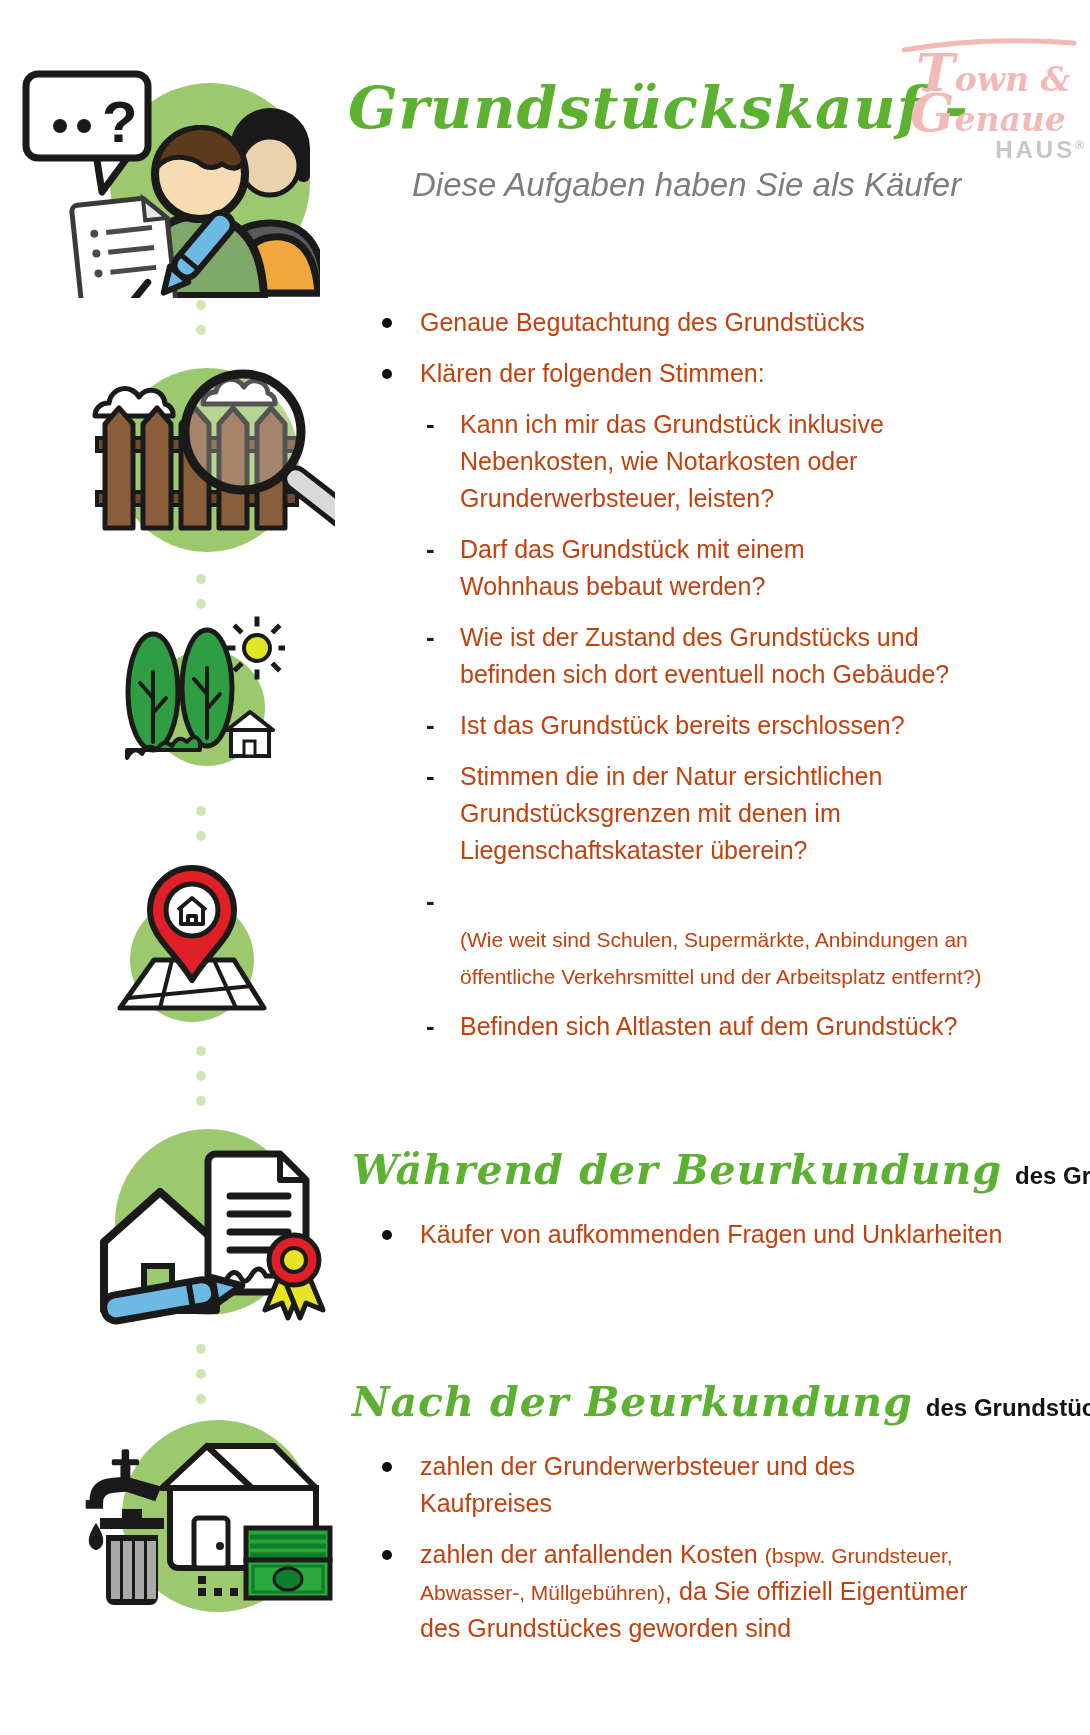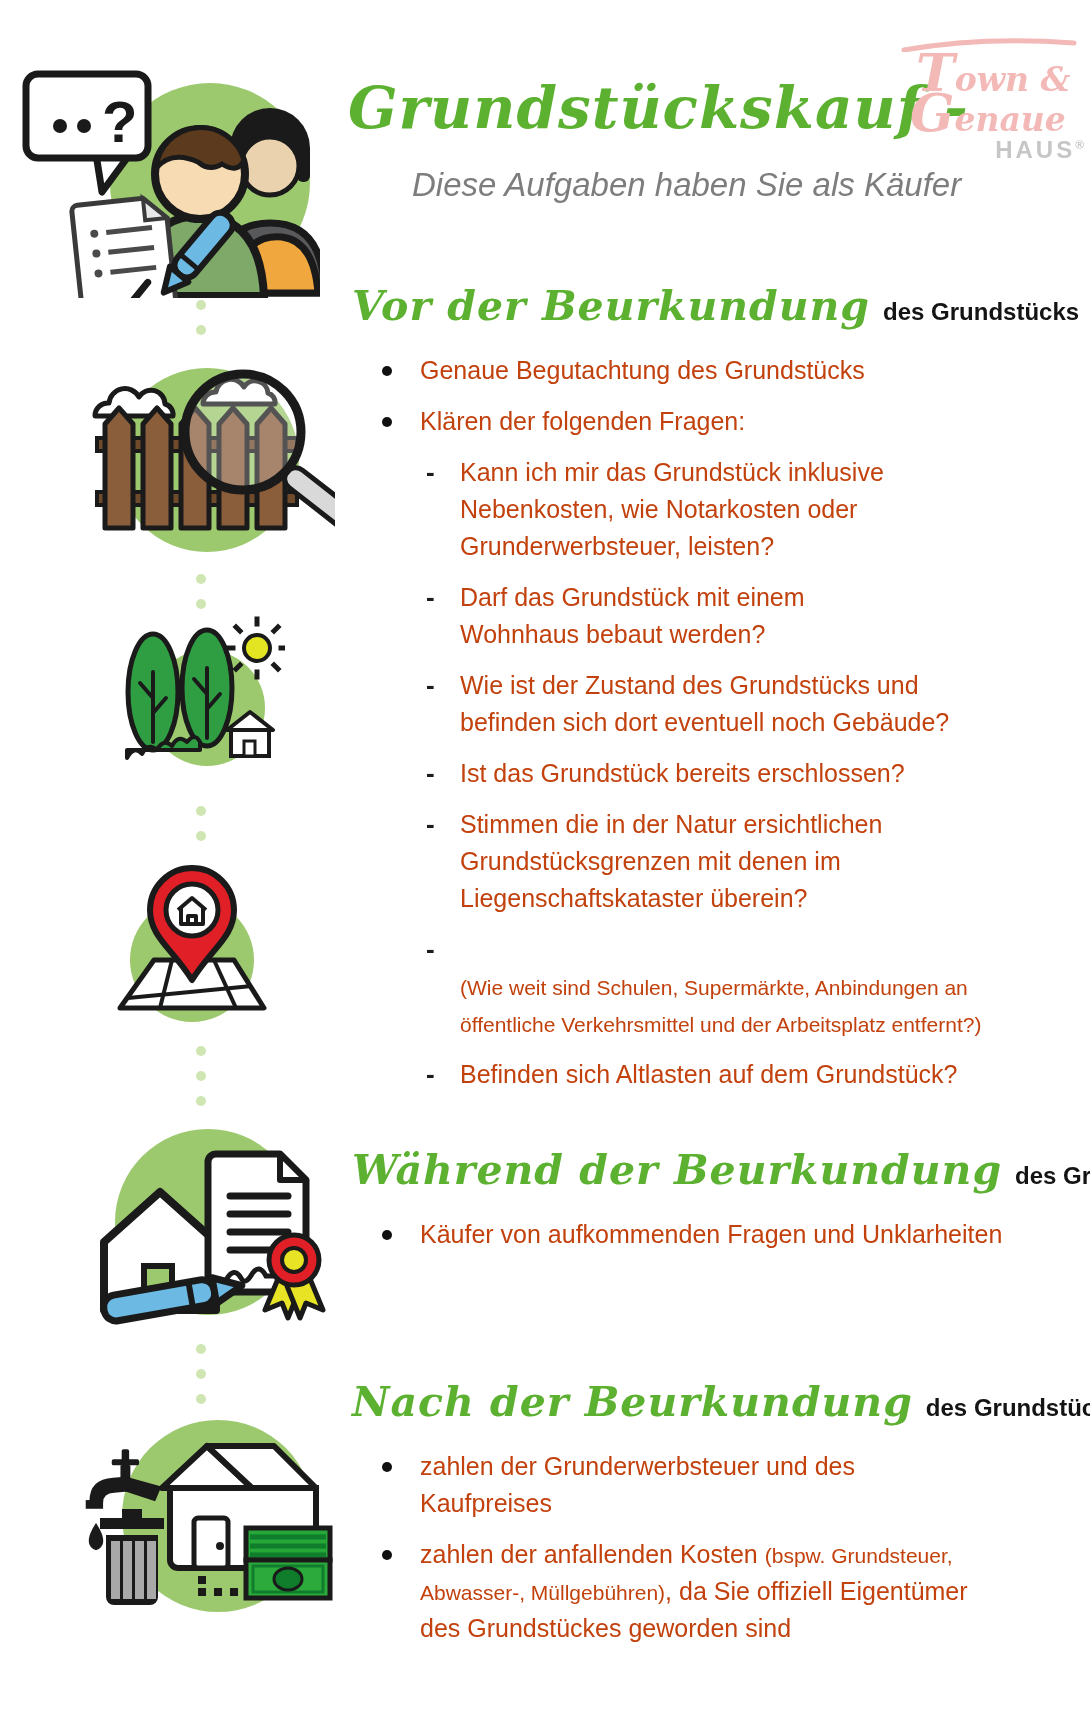--- a/index.html
+++ b/index.html
@@ -287,9 +287,6 @@
     </div>
 
   <section class="sec" id="sec-vor">
-    <h2 class="sec-head">
-      <span class="script">Vor der Beurkundung</span><span class="suffix">des Grundstücks</span>
-    </h2>
     <div class="items">
         <div class="row bullet">
           <span class="marker"></span>

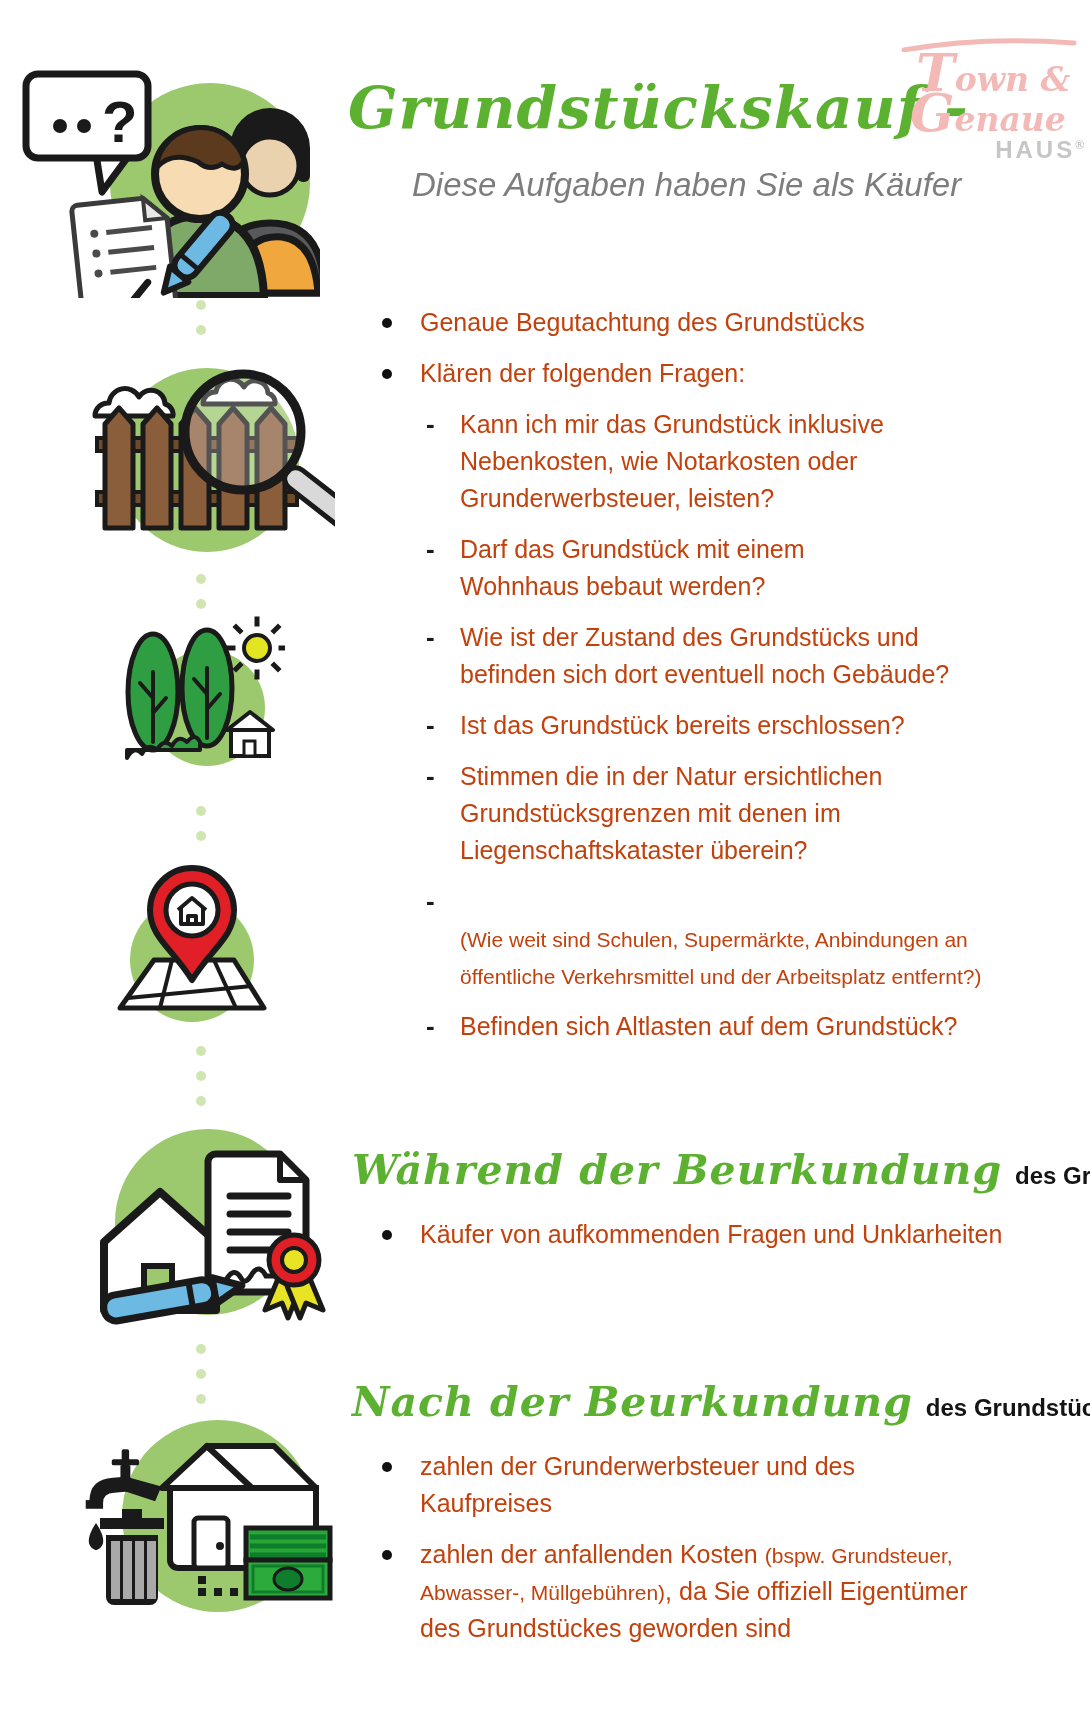--- a/index.html
+++ b/index.html
@@ -294,7 +294,7 @@
         </div>
         <div class="row bullet">
           <span class="marker"></span>
-          <span class="txt"><span>Klären der folgenden Fragen:</span></span>
+          <span class="txt"><span>Klären der folgenden Stimmen:</span></span>
         </div>
         <div class="row dash">
           <span class="marker">-</span>

